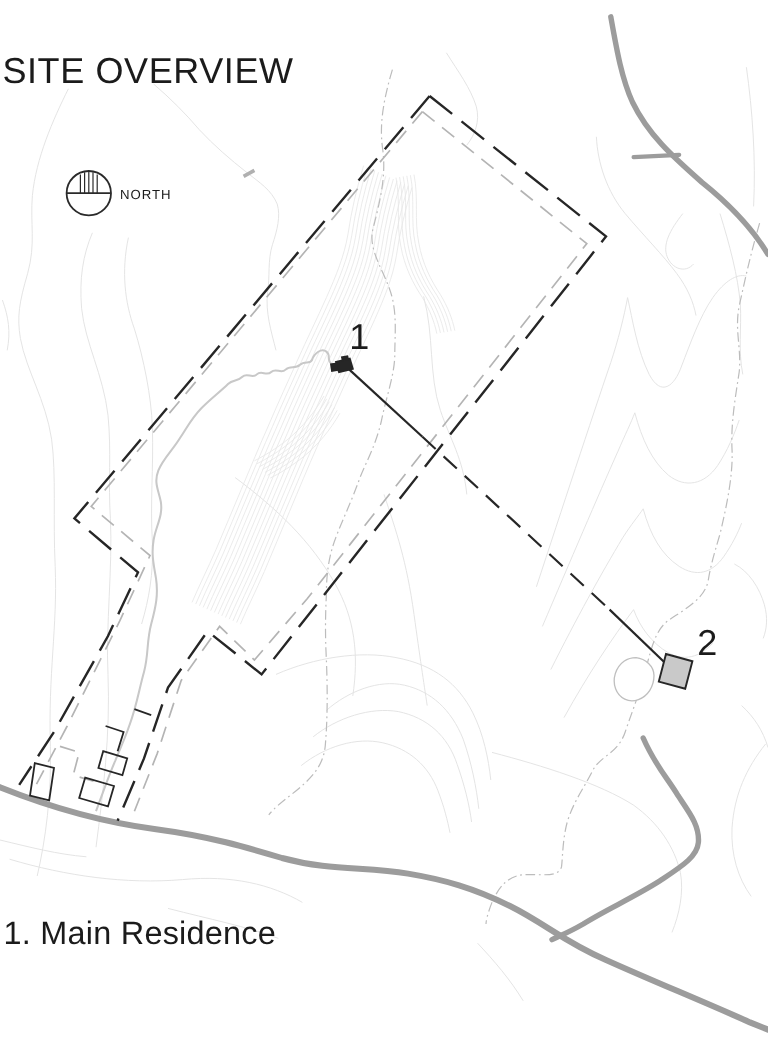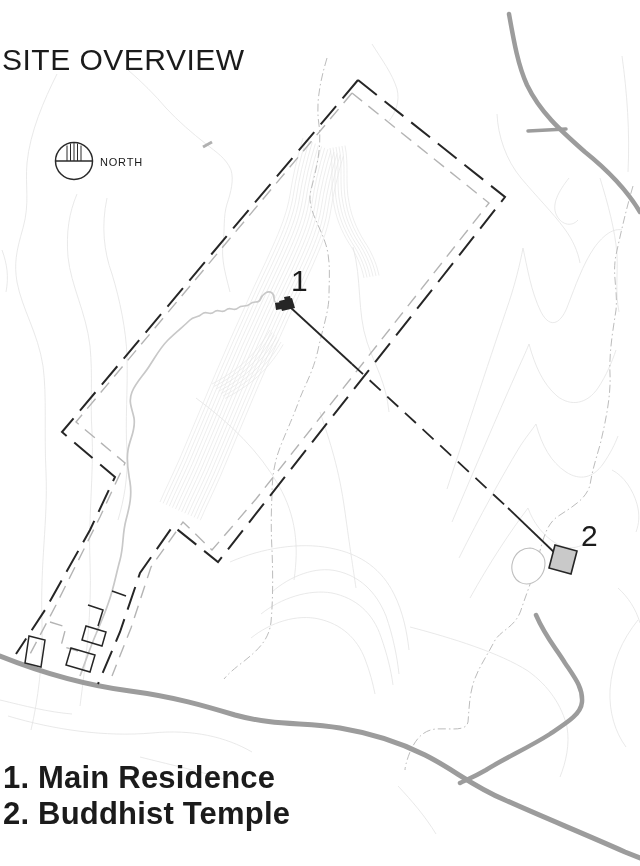--- a/index.html
+++ b/index.html
@@ -40,7 +40,7 @@
     letter-spacing:0.5px; color:var(--text); white-space:nowrap;margin-top:29px;
   }
   .legend {
-    position:absolute; left:3px; top:760px; font-size:31px; font-weight:700;
+    position:absolute; left:3px; top:760px; font-size:27px; font-weight:400;
     letter-spacing:0.2px; line-height:36px; color:var(--text);
   }
 </style>

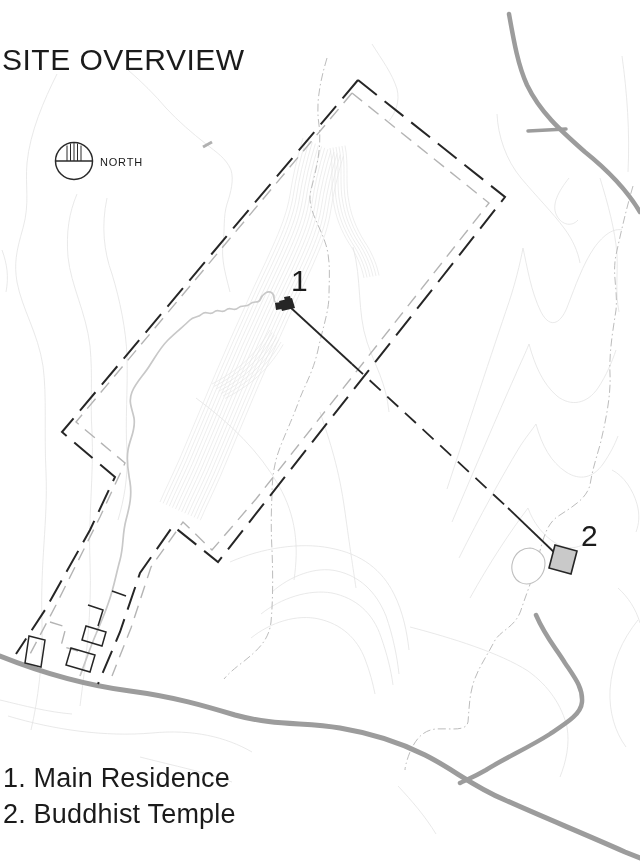--- a/index.html
+++ b/index.html
@@ -186,7 +186,6 @@
 
 <div class="legend">
   <div>1. Main Residence</div>
-  <div>2. Buddhist Temple</div>
 </div>
 
 </body></html>

